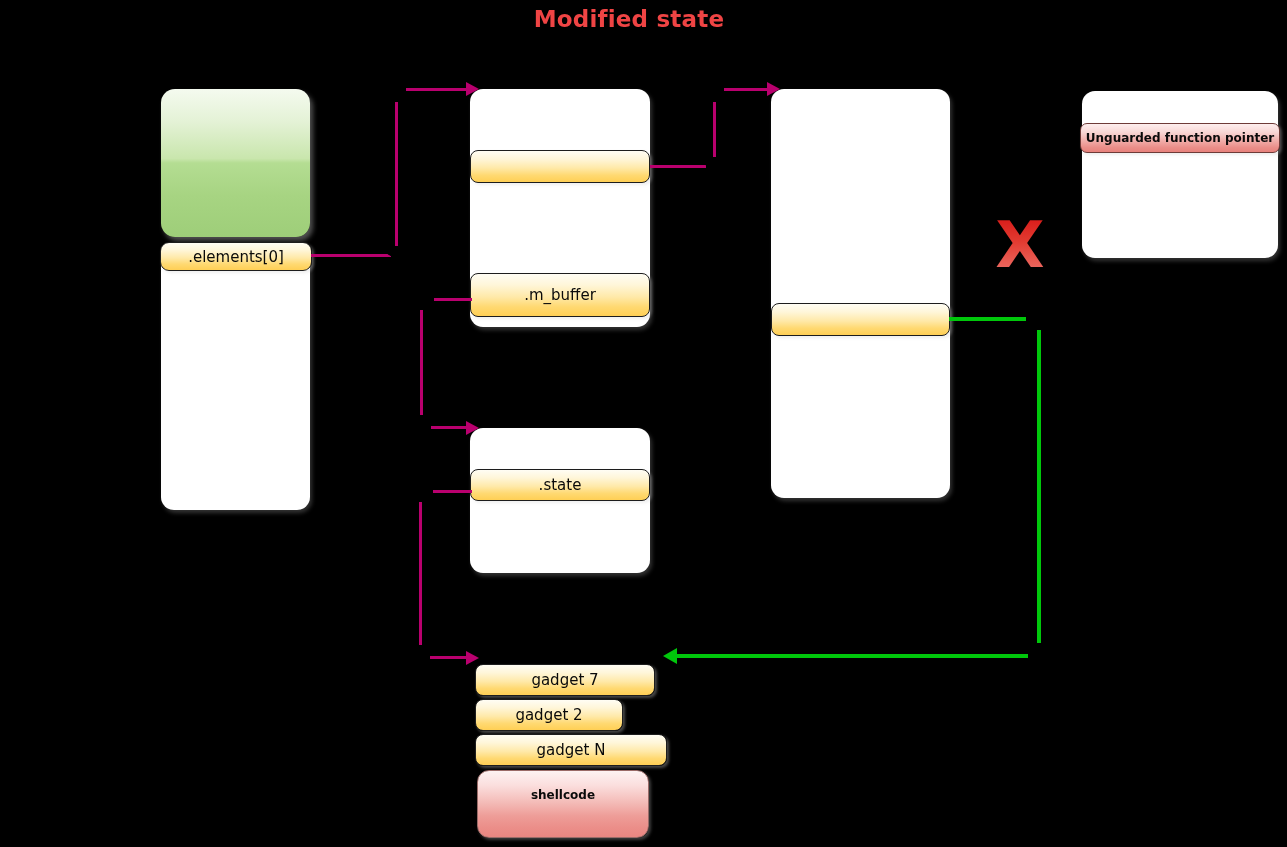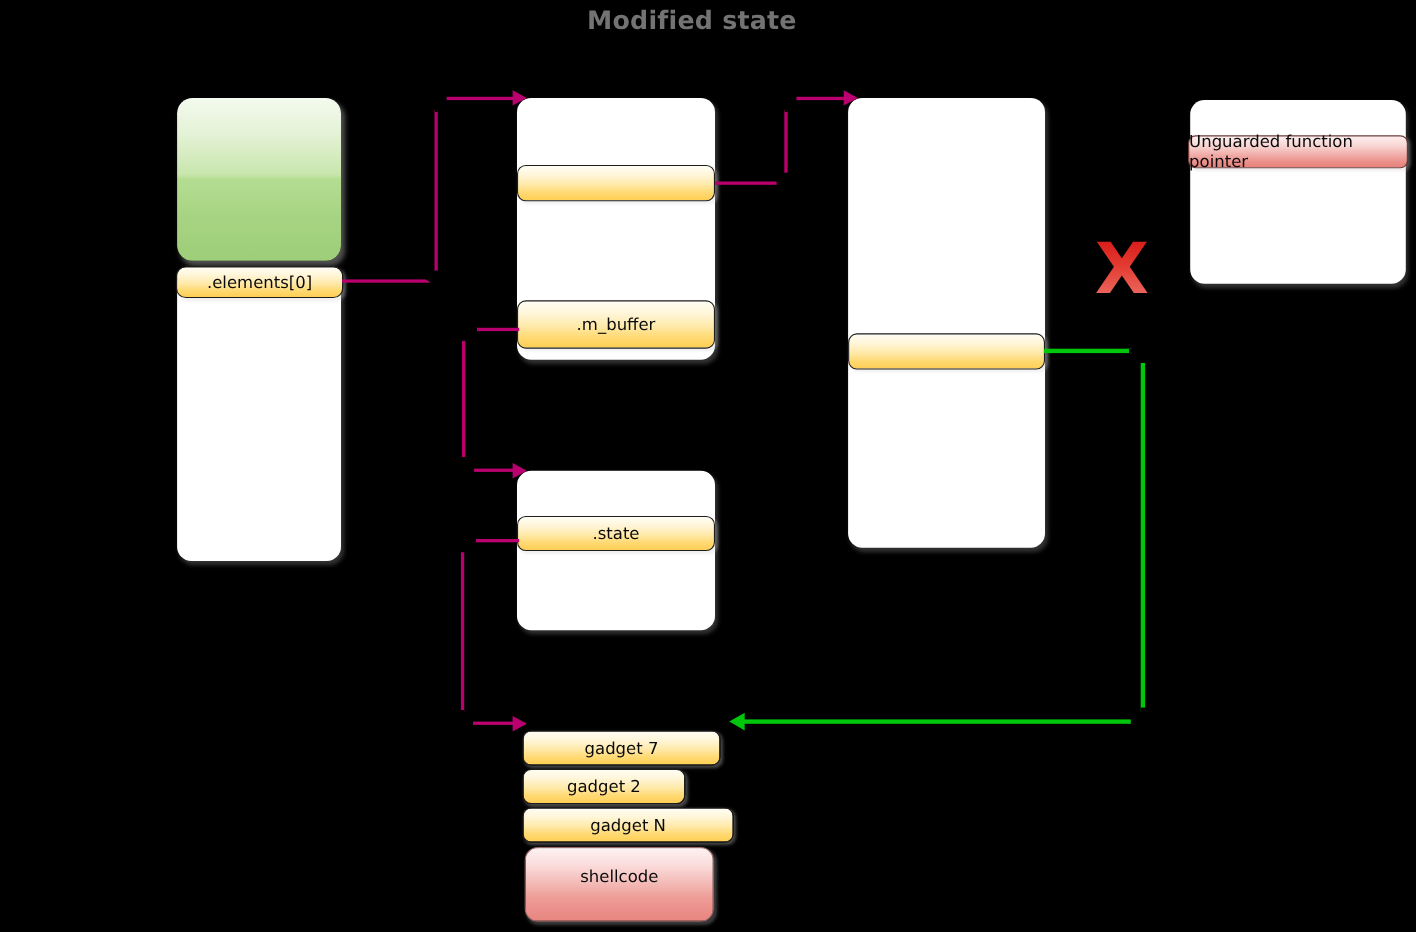--- a/index.html
+++ b/index.html
@@ -27,7 +27,7 @@
     text-align: center;
     font-size: 23px;
     font-weight: bold;
-    color: #737373;
+    color: #ef4444;
     letter-spacing: 0.2px;
   }
 

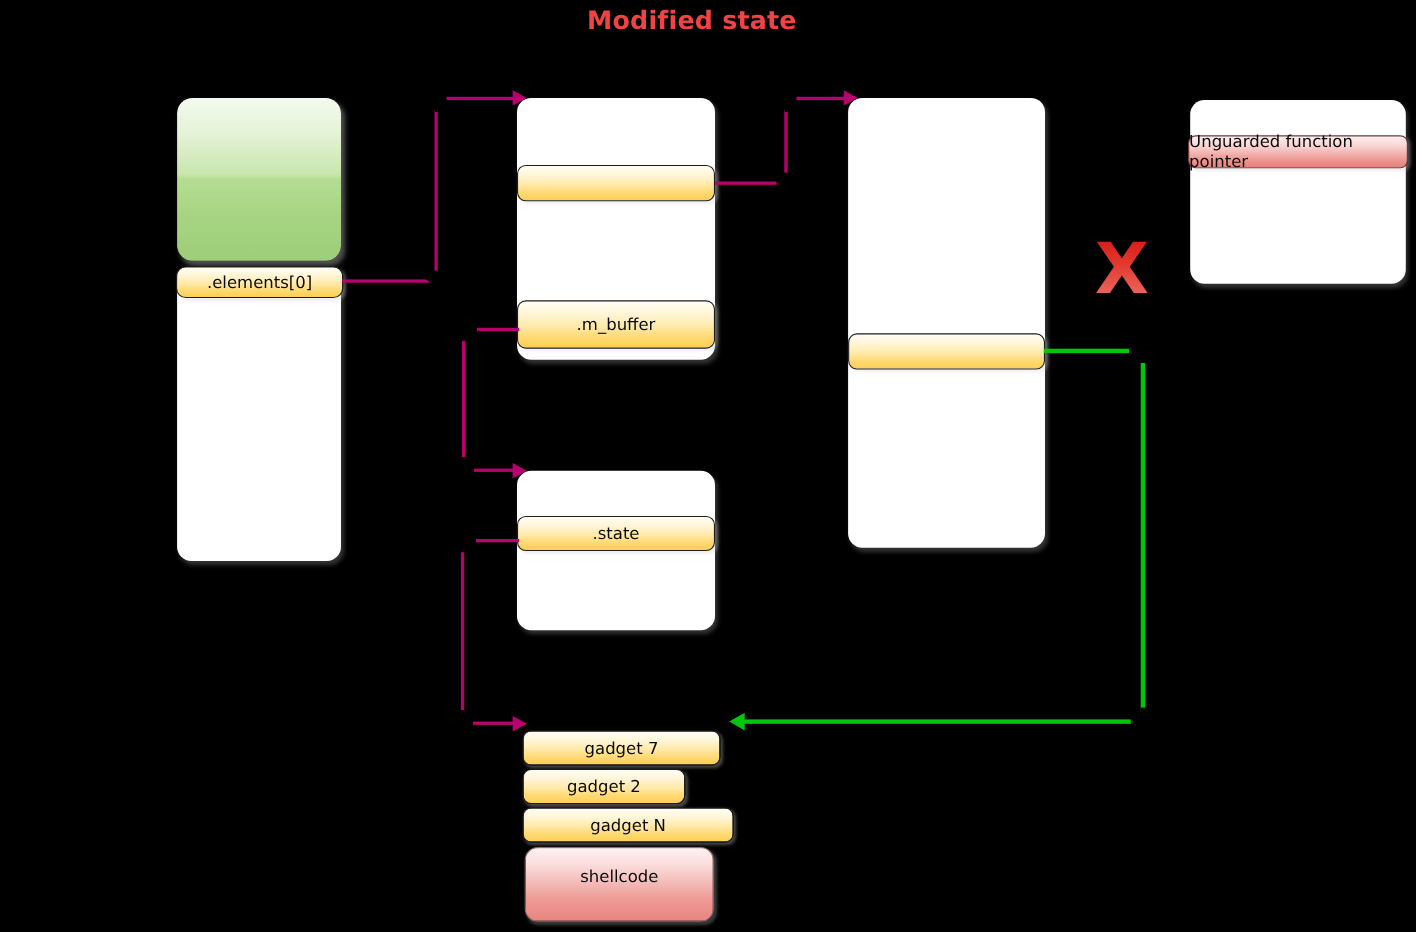--- a/index.html
+++ b/index.html
@@ -92,8 +92,8 @@
     display: flex;
     align-items: center;
     justify-content: center;
-    font-size: 15px;
-    font-weight: normal;
+    font-size: 12px;
+    font-weight: bold;
     color: #0a0a0a;
     box-sizing: border-box;
     box-shadow: 2px 2px 3px rgba(200,200,200,0.30);

